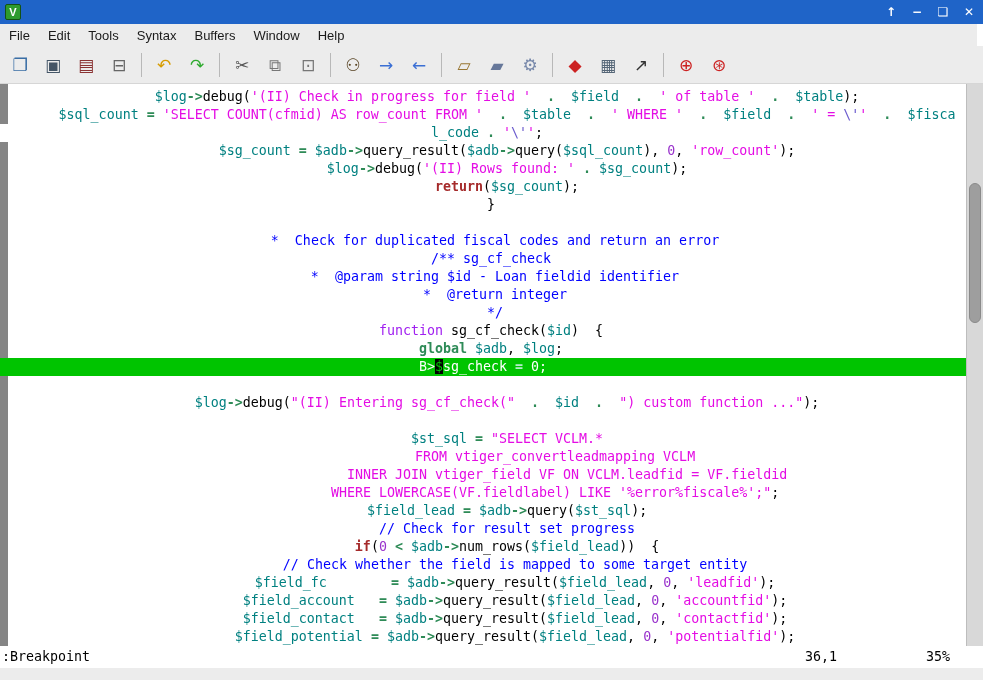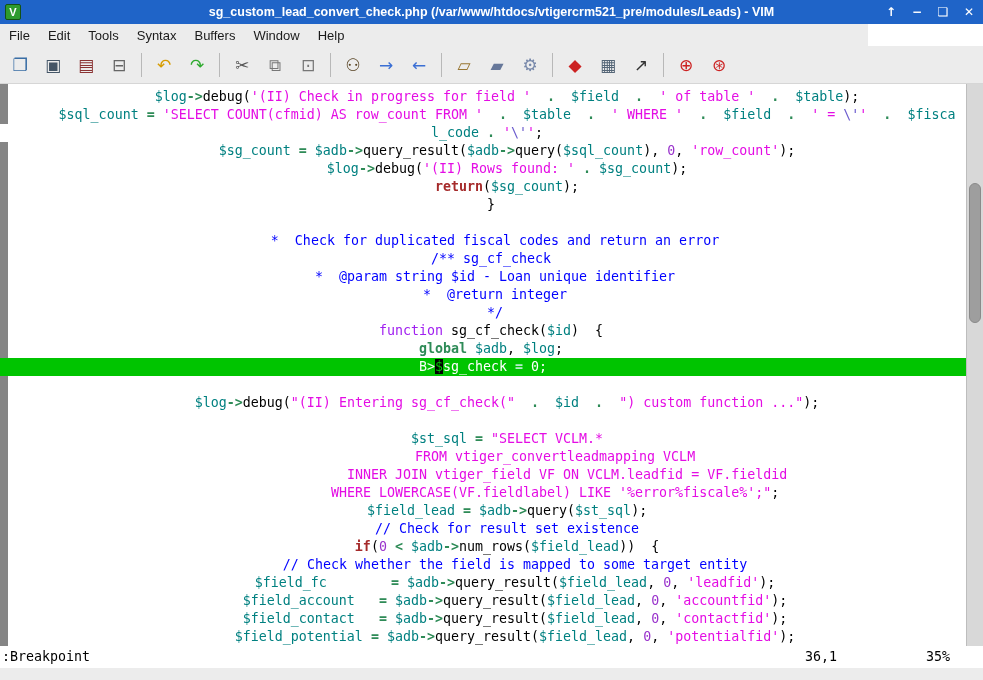--- a/index.html
+++ b/index.html
@@ -83,7 +83,6 @@
 
   <div id="titlebar">
     <div id="vim-logo">V</div>
-    <div id="title-text">sg_custom_lead_convert_check.php (/var/www/htdocs/vtigercrm521_pre/modules/Leads) - VIM</div>
     <div id="win-controls">
         <div class="winbtn">↑</div>
         <div class="winbtn">−</div>

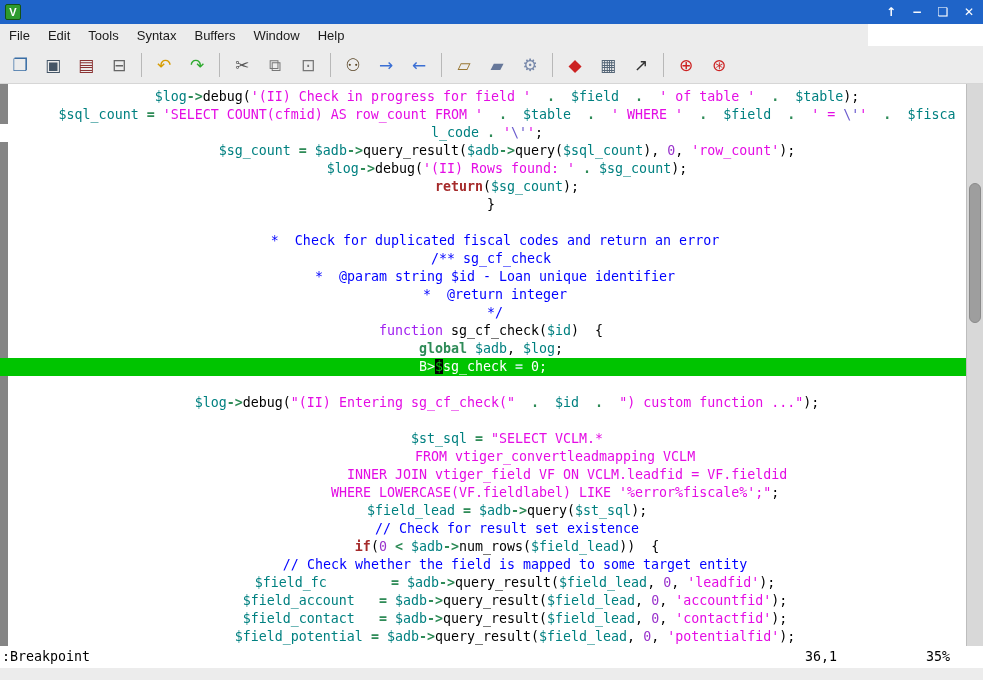--- a/index.html
+++ b/index.html
@@ -21,7 +21,7 @@
             color:#fff; cursor:default; }
 
   
-  #menubar { position:absolute; left:0; top:24px; width:868px; height:22px;
+  #menubar { position:absolute; left:0; top:24px; width:977px; height:22px;
              background:#ececec; display:flex; align-items:center; }
   .menu-item { padding:3px 9px; font:13px "Liberation Sans",sans-serif; color:#1a1a1a; }
 

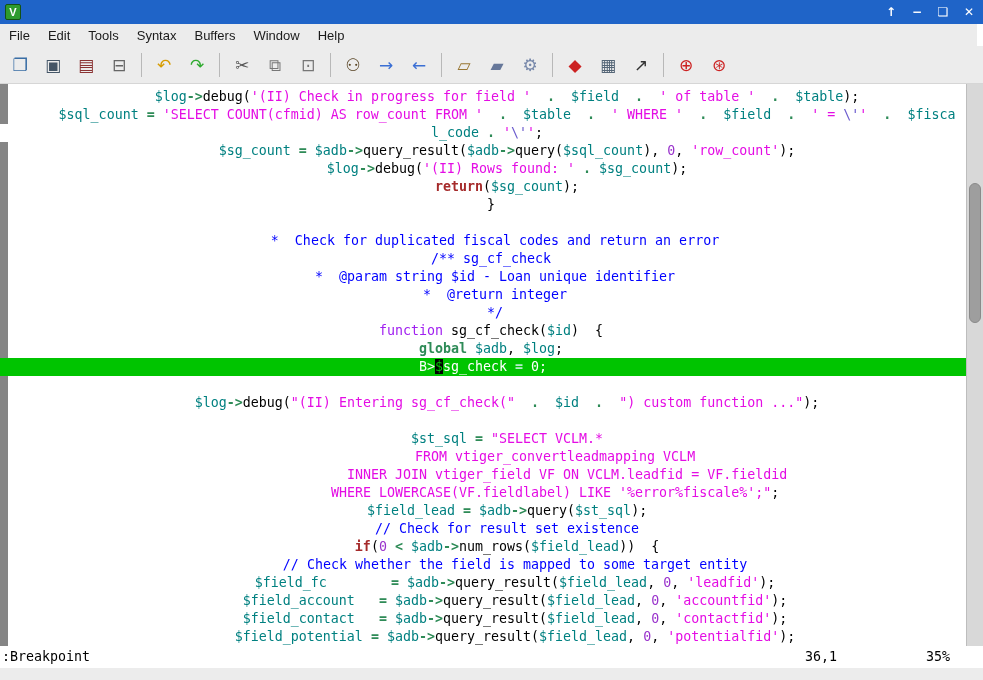--- a/index.html
+++ b/index.html
@@ -155,7 +155,7 @@
       <div class="row"></div>
       <div class="row"><span class="c"> *  Check for duplicated fiscal codes and return an error</span></div>
       <div class="row"><span class="c">/** sg_cf_check</span></div>
-      <div class="row"><span class="c"> *  @param string $id - Loan unique identifier</span></div>
+      <div class="row"><span class="c"> *  @param string $id - Loan fieldid identifier</span></div>
       <div class="row"><span class="c"> *  @return integer</span></div>
       <div class="row"><span class="c"> */</span></div>
       <div class="row"><span class="d">function</span><span class="t"> sg_cf_check(</span><span class="v">$id</span><span class="t">)  {</span></div>

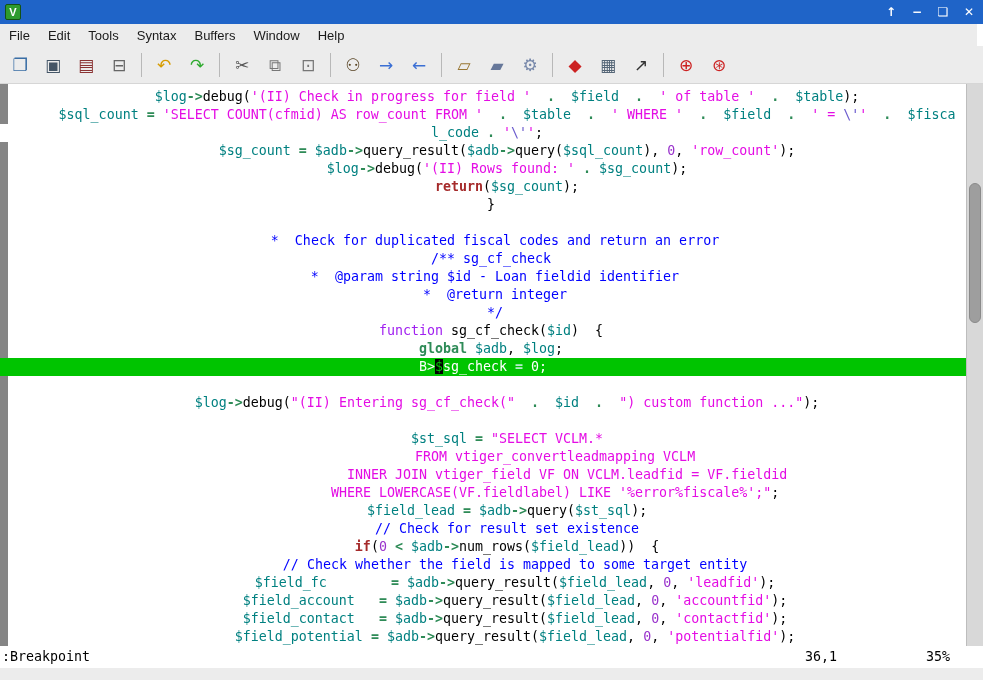--- a/index.html
+++ b/index.html
@@ -169,7 +169,7 @@
       <div class="row"><span class="s">                   INNER JOIN vtiger_field VF ON VCLM.leadfid = VF.fieldid</span></div>
       <div class="row"><span class="s">                WHERE LOWERCASE(VF.fieldlabel) LIKE '%error%fiscale%';"</span><span class="t">;</span></div>
       <div class="row"><span class="t">    </span><span class="v">$field_lead</span><span class="t"> </span><span class="o">=</span><span class="t"> </span><span class="v">$adb</span><span class="o">-&gt;</span><span class="t">query(</span><span class="v">$st_sql</span><span class="t">);</span></div>
-      <div class="row"><span class="t">    </span><span class="c">// Check for result set existence</span></div>
+      <div class="row"><span class="t">    </span><span class="c">// Check for result set progress</span></div>
       <div class="row"><span class="t">    </span><span class="k">if</span><span class="t">(</span><span class="n">0</span><span class="t"> </span><span class="o">&lt;</span><span class="t"> </span><span class="v">$adb</span><span class="o">-&gt;</span><span class="t">num_rows(</span><span class="v">$field_lead</span><span class="t">))  {</span></div>
       <div class="row"><span class="t">      </span><span class="c">// Check whether the field is mapped to some target entity</span></div>
       <div class="row"><span class="t">      </span><span class="v">$field_fc</span><span class="t">        </span><span class="o">=</span><span class="t"> </span><span class="v">$adb</span><span class="o">-&gt;</span><span class="t">query_result(</span><span class="v">$field_lead</span><span class="t">, </span><span class="n">0</span><span class="t">, </span><span class="s">'leadfid'</span><span class="t">);</span></div>

